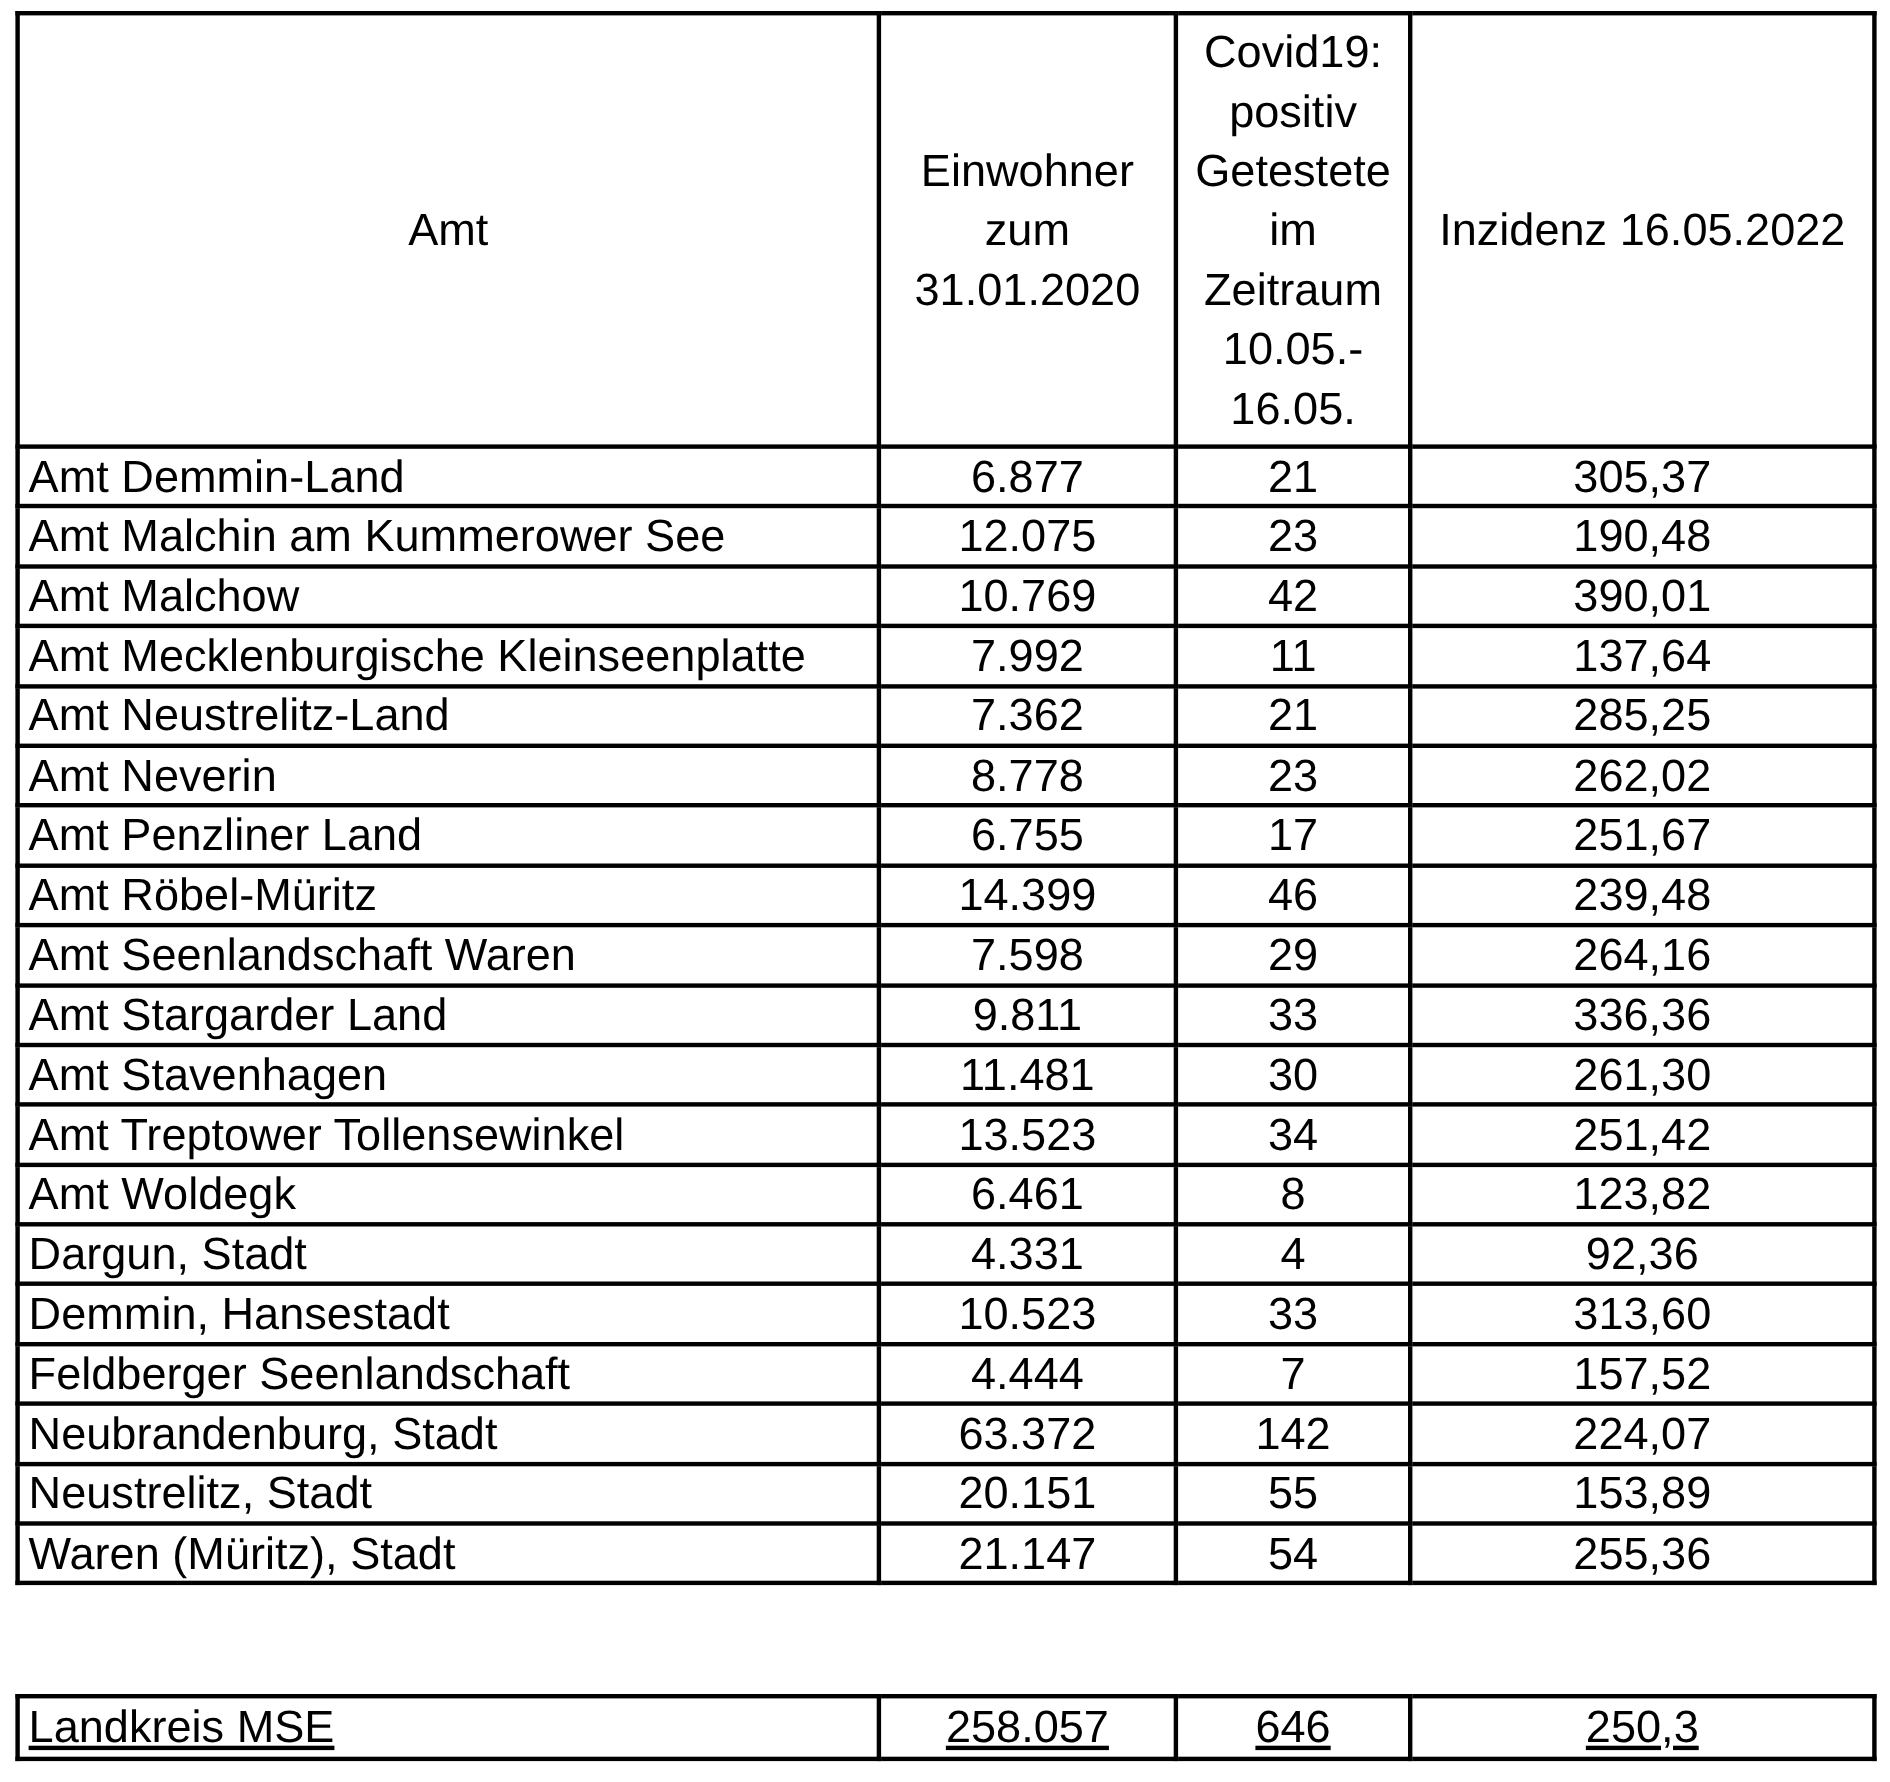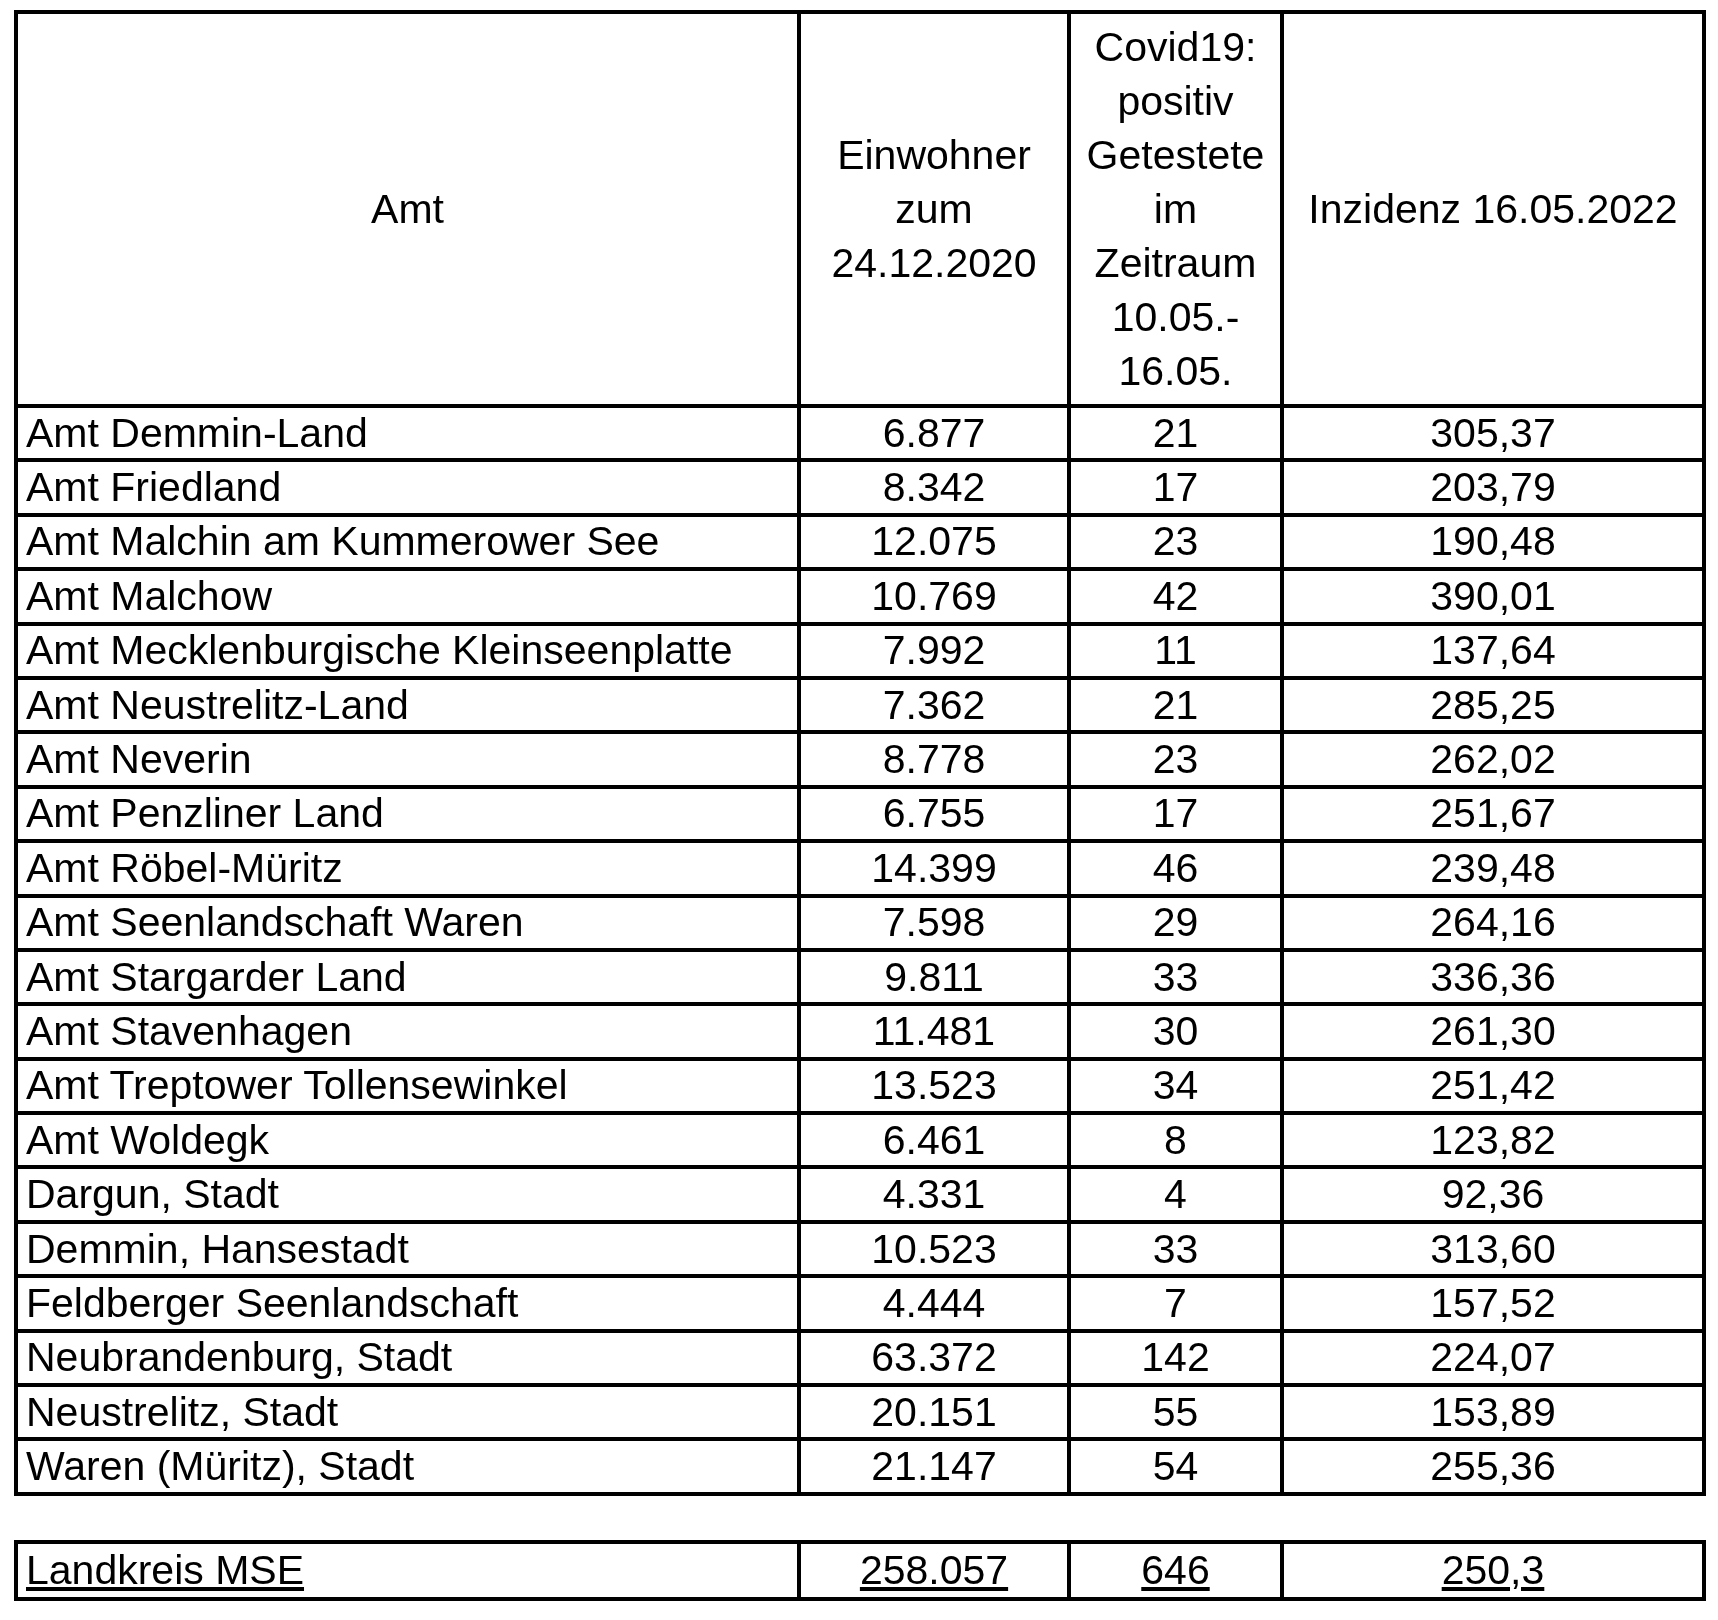--- a/index.html
+++ b/index.html
@@ -68,7 +68,7 @@
         <th>Amt</th>
         <th>Einwohner
 zum
-24.12.2020</th>
+31.01.2020</th>
         <th>Covid19:
 positiv
 Getestete

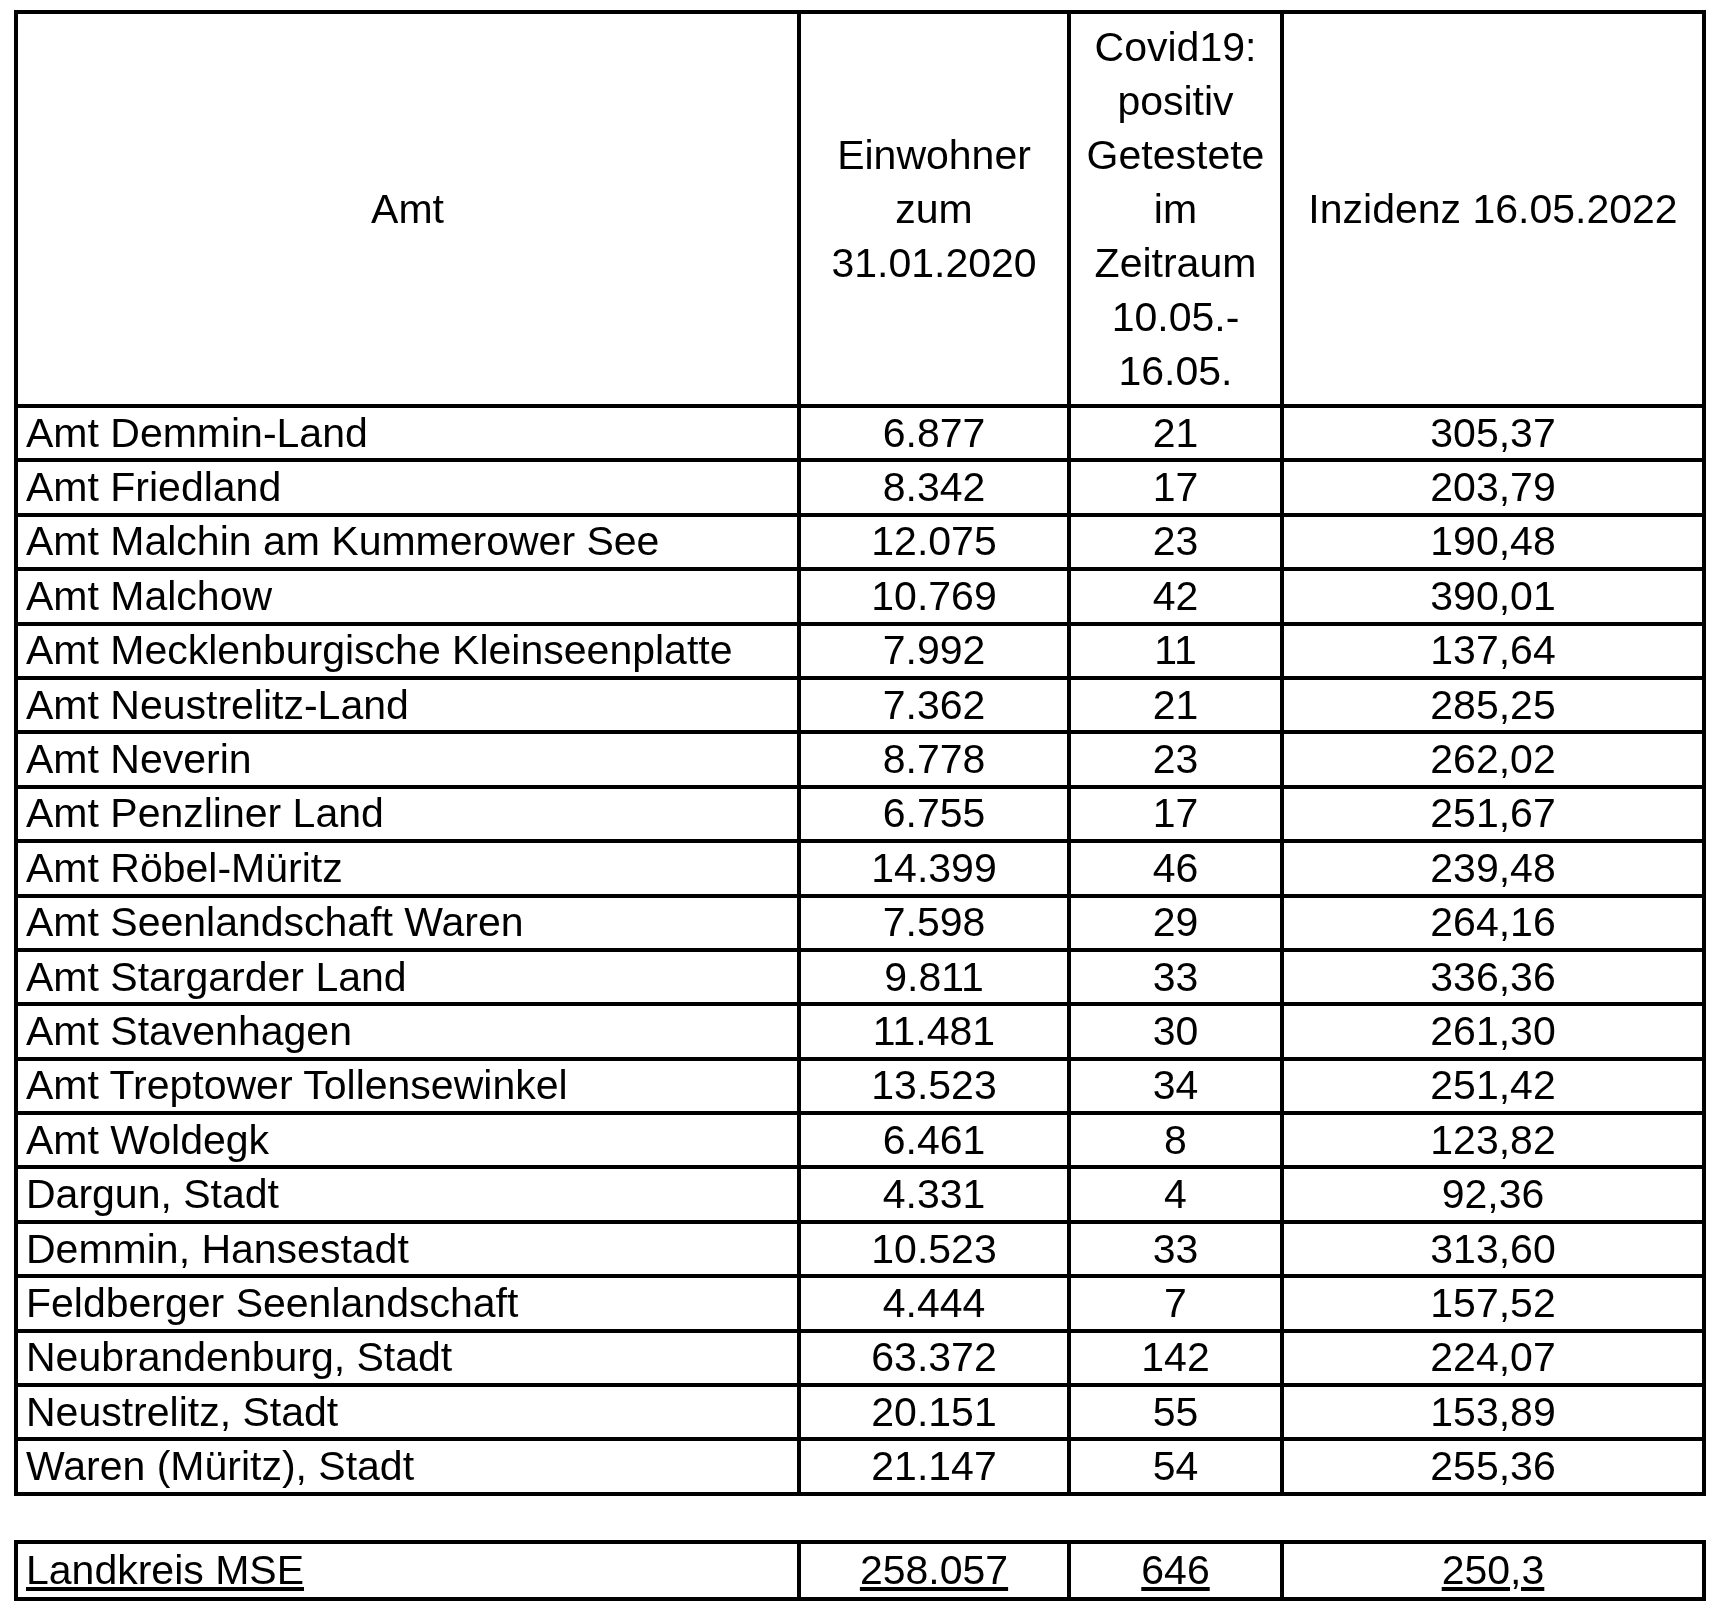--- a/index.html
+++ b/index.html
@@ -87,12 +87,6 @@
         <td class="c-num">305,37</td>
       </tr>
       <tr>
-        <td class="c-amt">Amt Friedland</td>
-        <td class="c-num">8.342</td>
-        <td class="c-num">17</td>
-        <td class="c-num">203,79</td>
-      </tr>
-      <tr>
         <td class="c-amt">Amt Malchin am Kummerower See</td>
         <td class="c-num">12.075</td>
         <td class="c-num">23</td>

